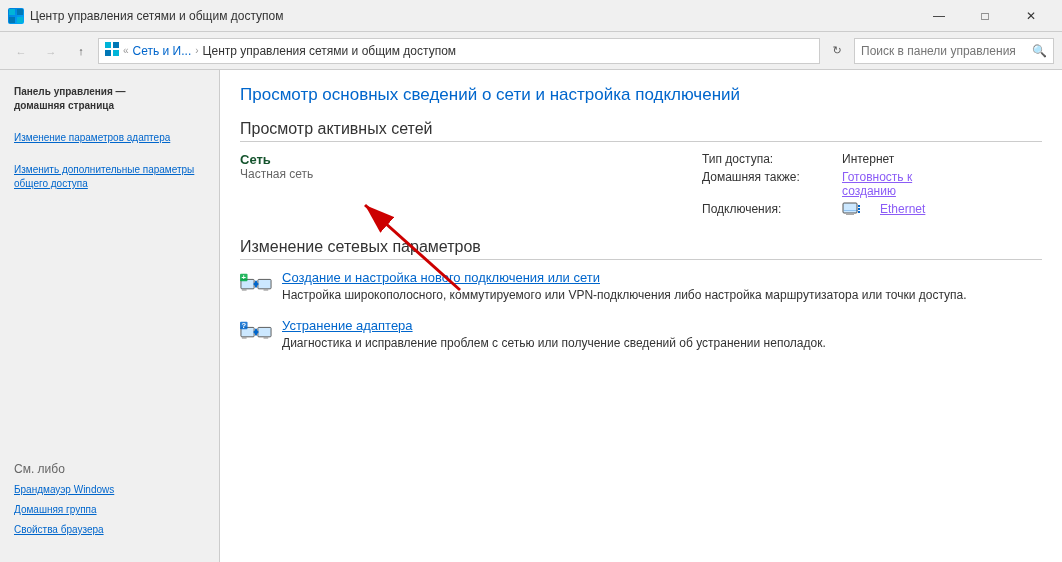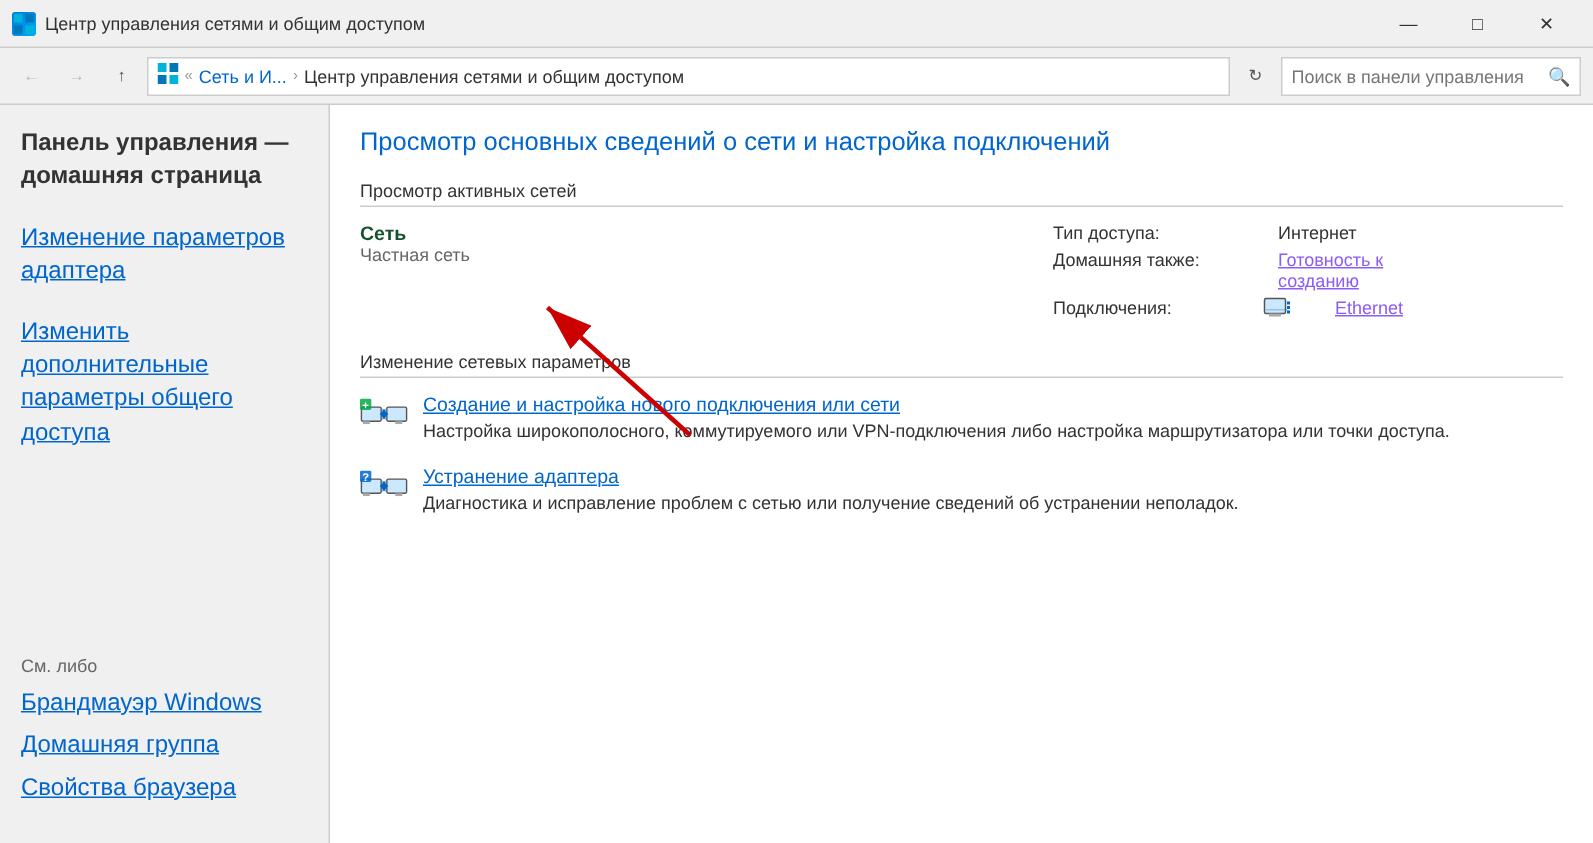--- a/index.html
+++ b/index.html
@@ -99,7 +99,7 @@
     }
     .sidebar-link {
       padding: 3px 14px;
-      font-size: 16px;
+      font-size: 10px;
       color: #0066cc;
       cursor: pointer;
       text-decoration: underline;

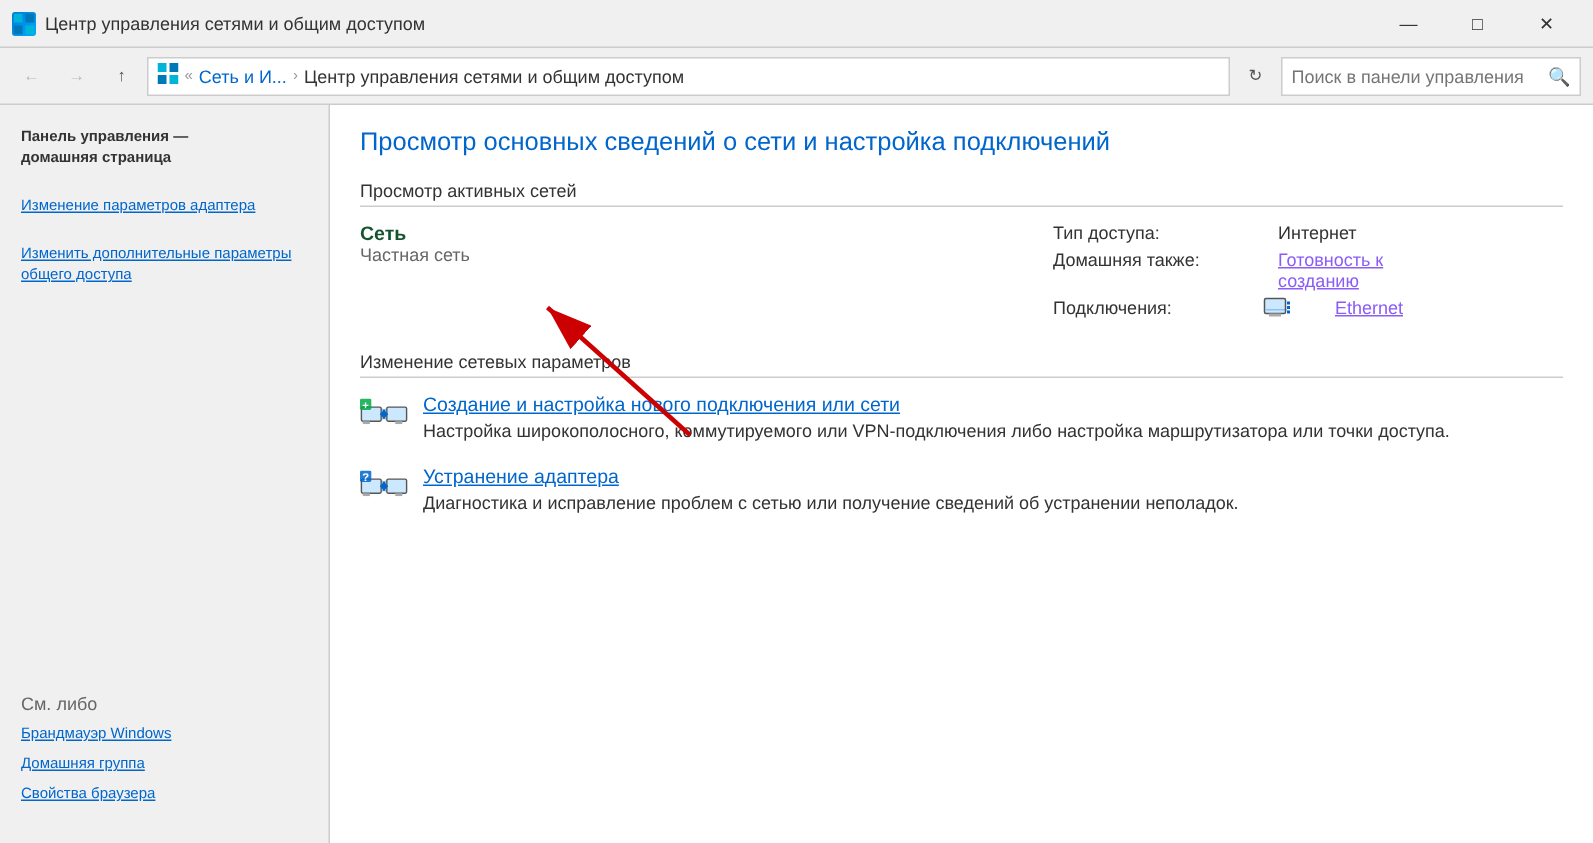--- a/index.html
+++ b/index.html
@@ -136,7 +136,7 @@
 
     
     .section-label {
-      font-size: 12px;
+      font-size: 16px;
       color: #333;
       border-bottom: 1px solid #ccc;
       padding-bottom: 3px;

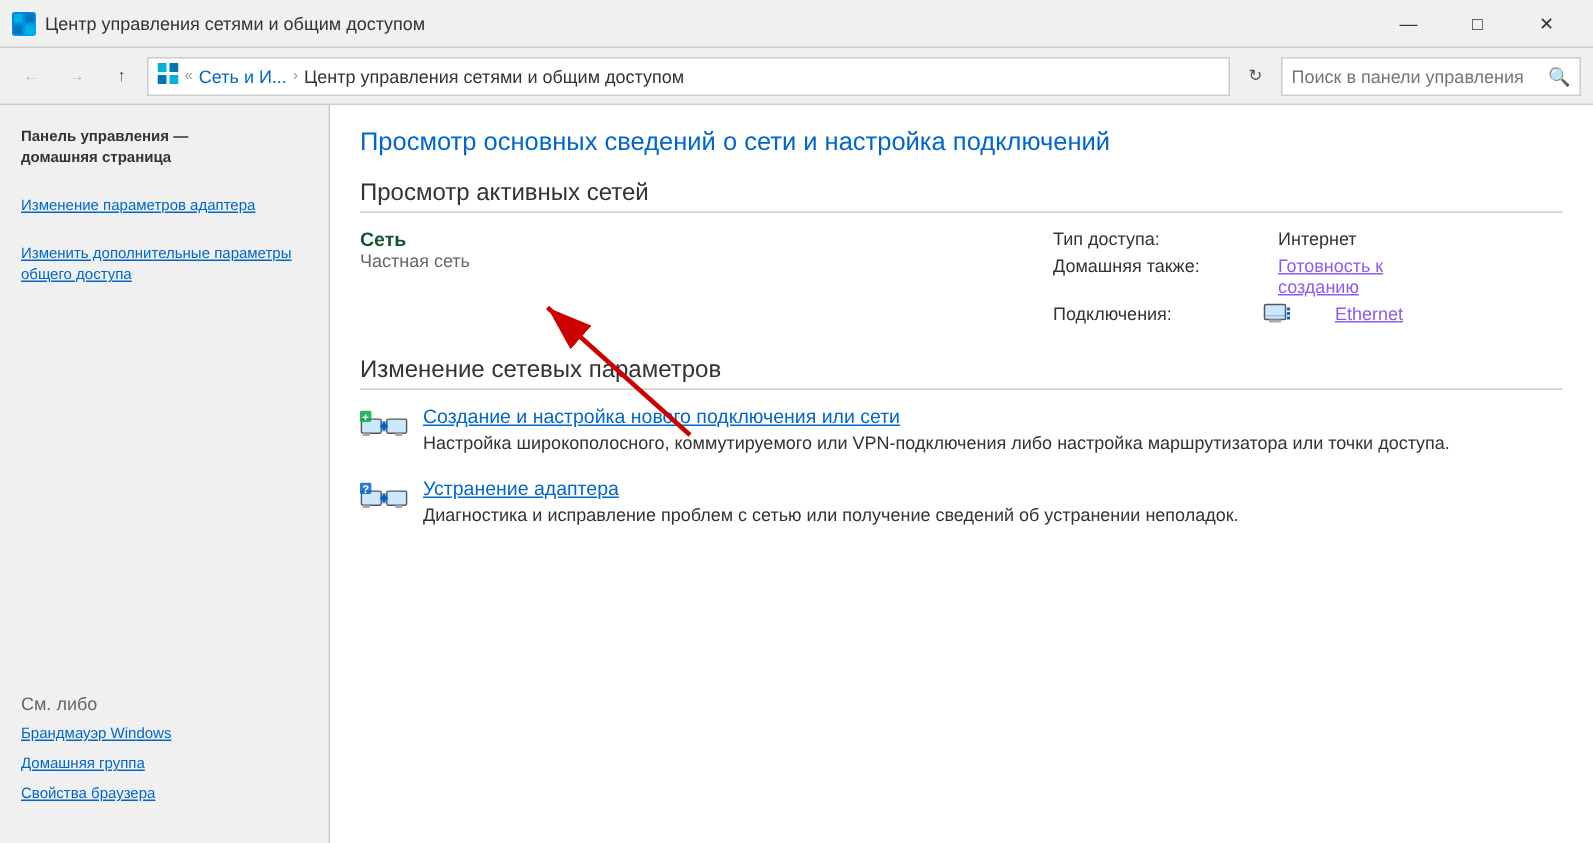--- a/index.html
+++ b/index.html
@@ -177,7 +177,7 @@
       min-width: 120px;
       flex-shrink: 0;
     }
-    .detail-value { color: #333; margin-left: 10px; }
+    .detail-value { color: #333; }
     .detail-value.link { color: #8b5cf6; cursor: pointer; text-decoration: underline; }
 
     .connection-icon {

